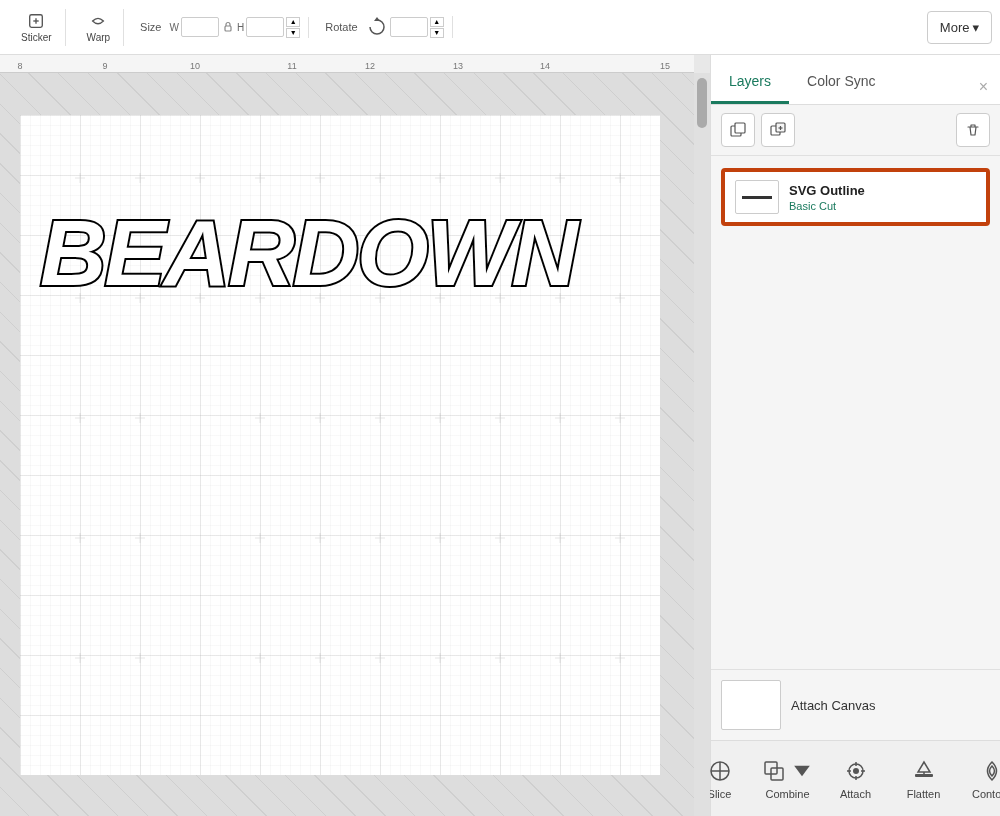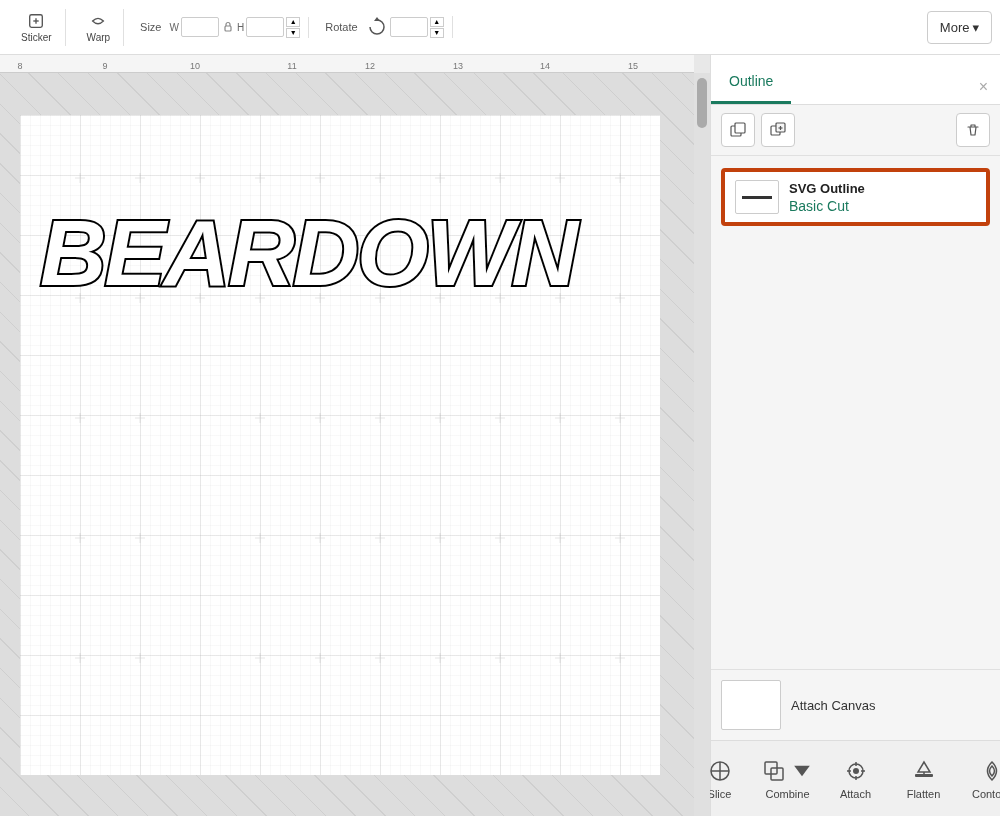--- a/index.html
+++ b/index.html
@@ -409,7 +409,7 @@
       <div class="ruler-num" style="left: 370px;">12</div>
       <div class="ruler-num" style="left: 458px;">13</div>
       <div class="ruler-num" style="left: 545px;">14</div>
-      <div class="ruler-num" style="left: 633px;">15</div>
+      <div class="ruler-num" style="left: 665px;">15</div>
     </div>
 
     <div class="canvas-outer"></div>

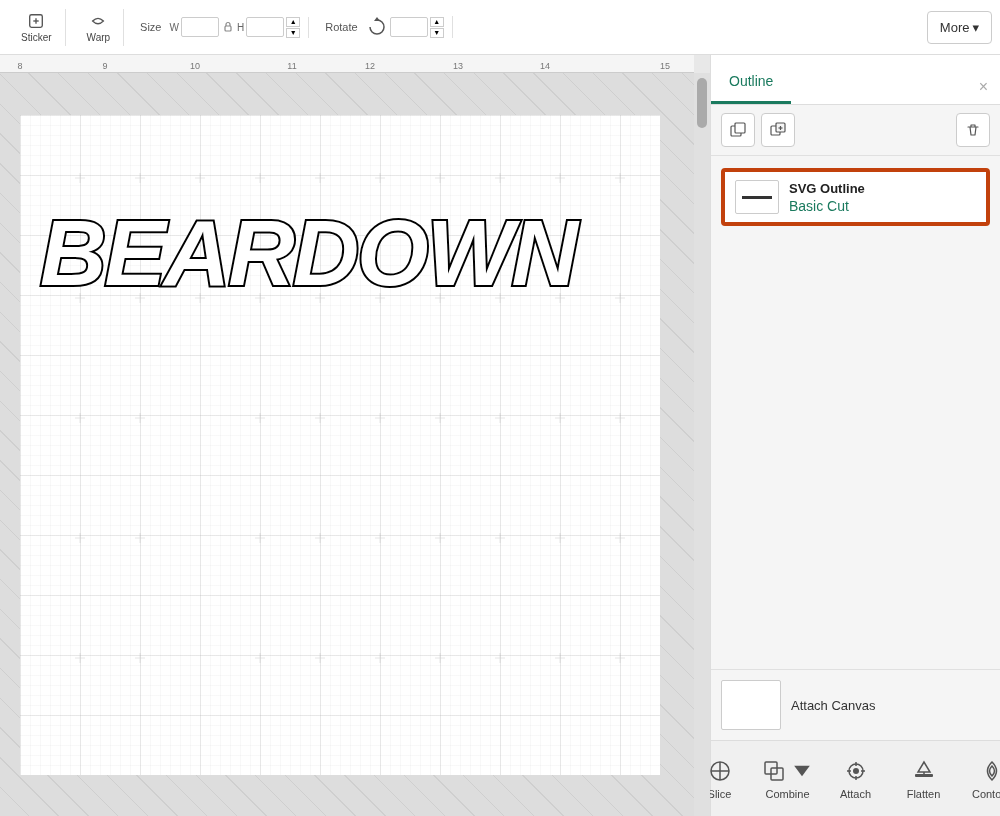--- a/index.html
+++ b/index.html
@@ -550,7 +550,7 @@
   <div class="right-panel">
 
     <div class="panel-tabs">
-      <div class="panel-tab active">Outline</div>
+      <div class="panel-tab active">Layers</div>
       <div class="panel-tab-close">×</div>
     </div>
 

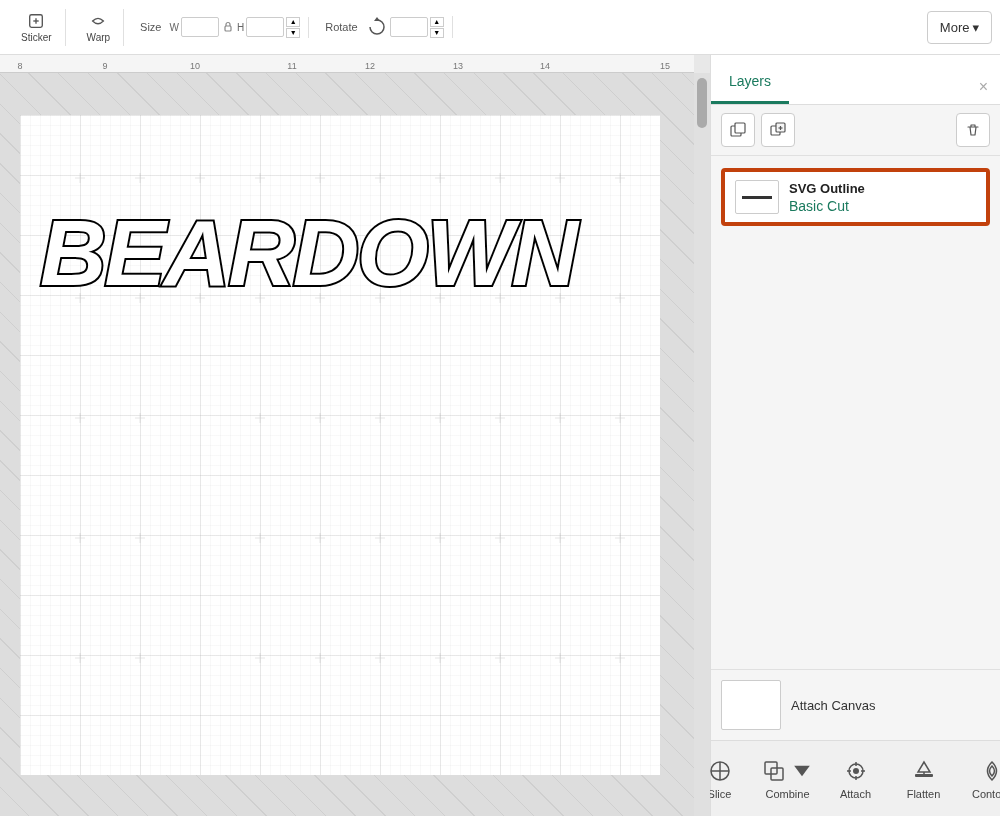--- a/index.html
+++ b/index.html
@@ -551,6 +551,7 @@
 
     <div class="panel-tabs">
       <div class="panel-tab active">Layers</div>
+      <div class="panel-tab">Color Sync</div>
       <div class="panel-tab-close">×</div>
     </div>
 

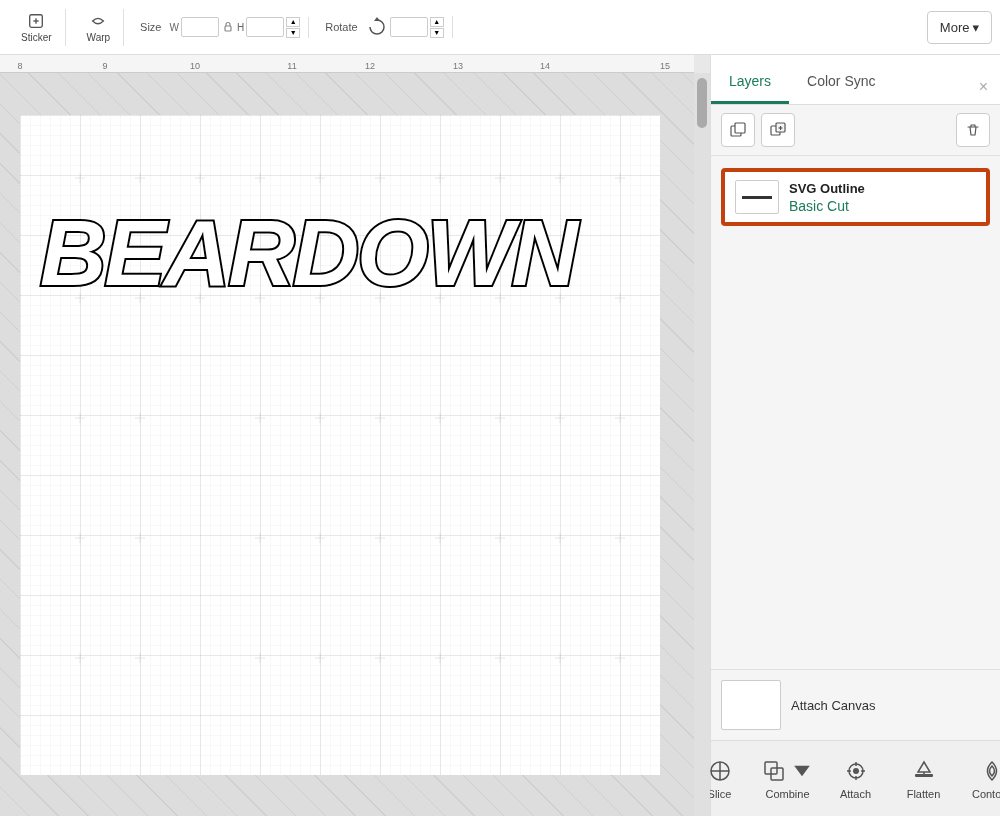--- a/index.html
+++ b/index.html
@@ -261,7 +261,7 @@
       color: #222;
     }
     .layer-type {
-      font-size: 14px;
+      font-size: 11px;
       color: #1a7a5e;
     }
 

